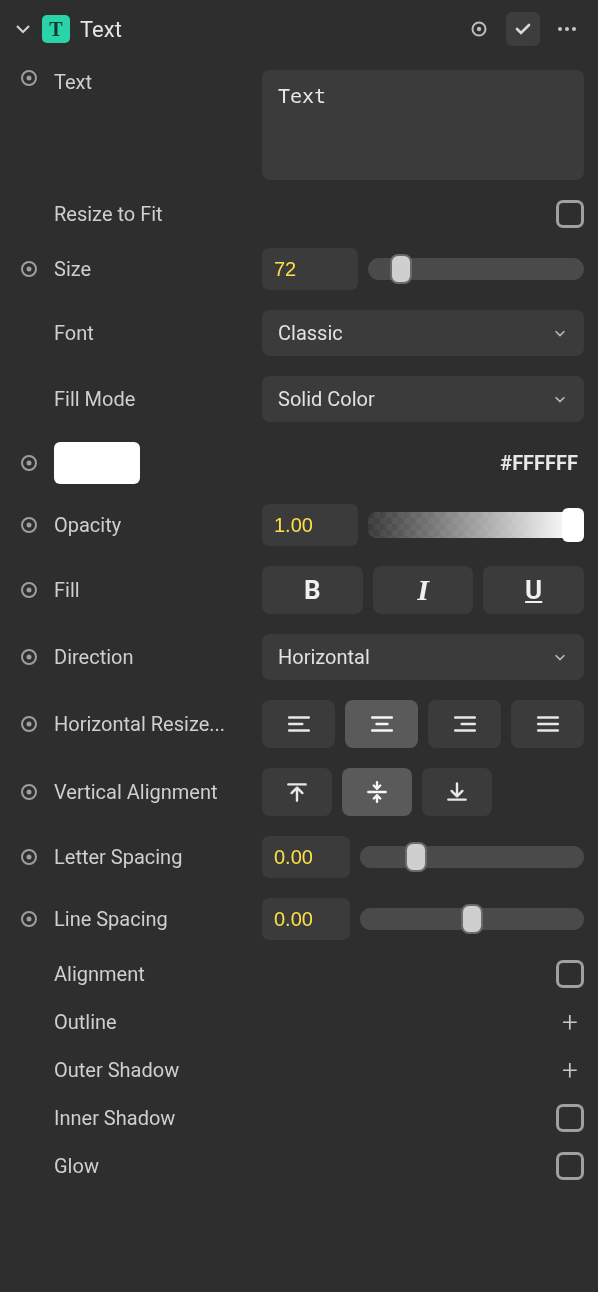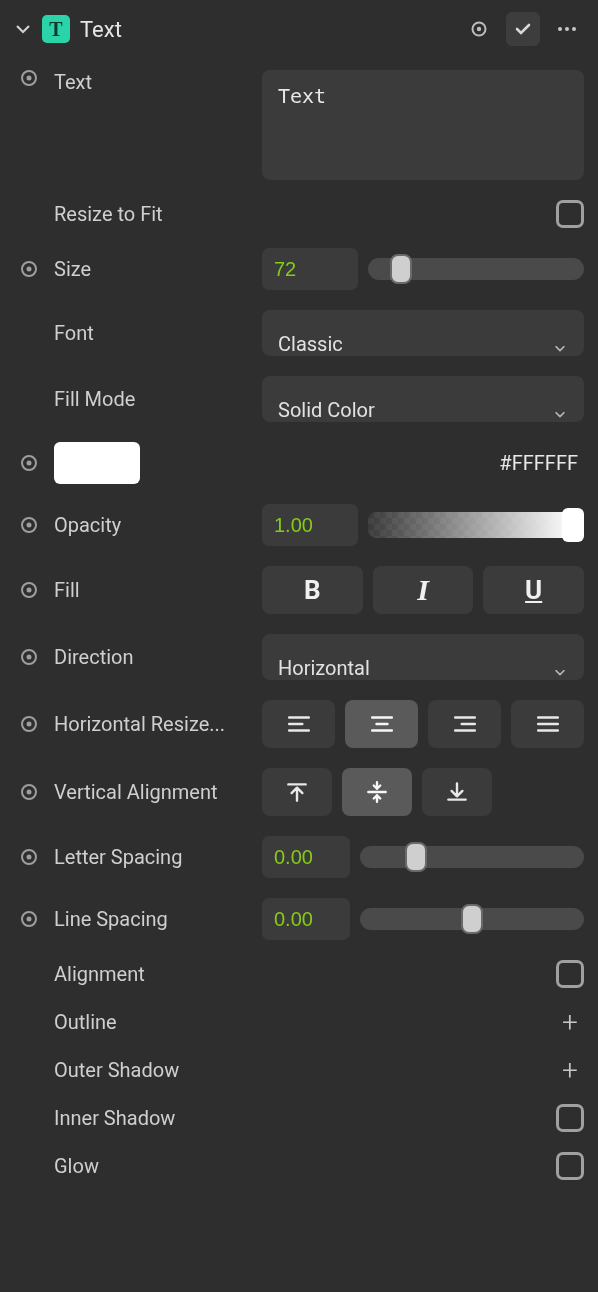--- a/index.html
+++ b/index.html
@@ -105,7 +105,7 @@
     width: 96px; height: 42px;
     background: #3b3b3b;
     border-radius: 7px;
-    color: #84cc16;
+    color: #fde047;
     font-size: 20px;
     padding: 0 12px;
     border: none;

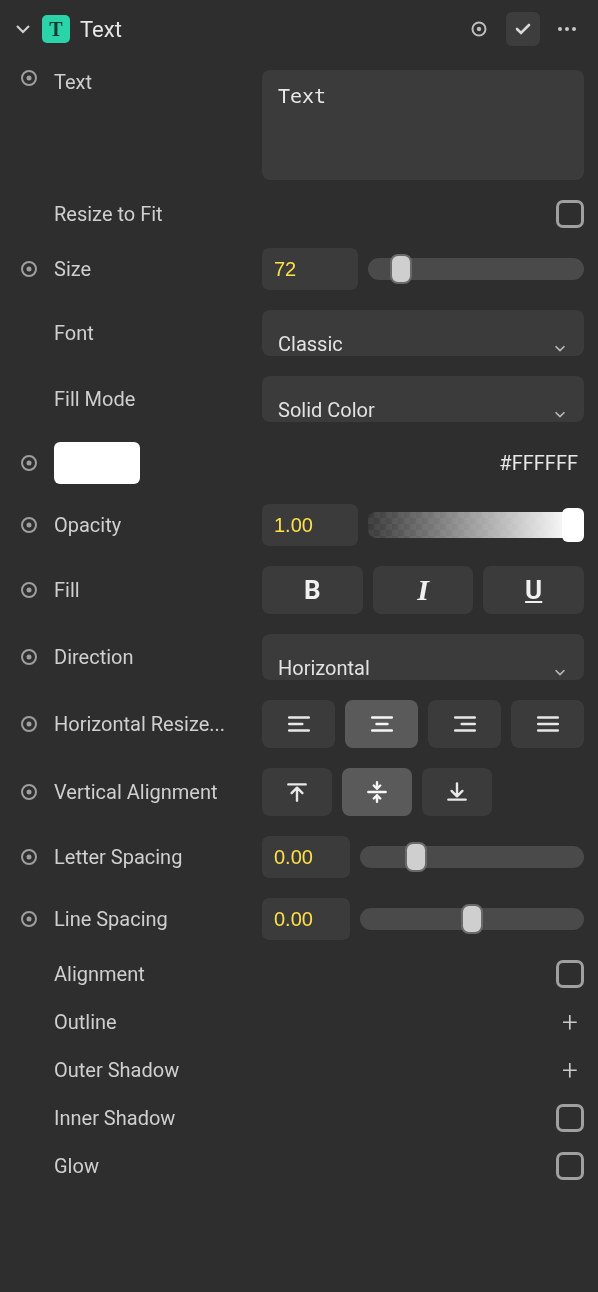--- a/index.html
+++ b/index.html
@@ -157,7 +157,7 @@
     height: 46px;
     background:#3b3b3b;
     border-radius:8px;
-    display:flex;align-items:flex-end;
+    display:flex;align-items:center;
     padding:0 16px;
     color:#e2e2e2;
     justify-content:space-between;

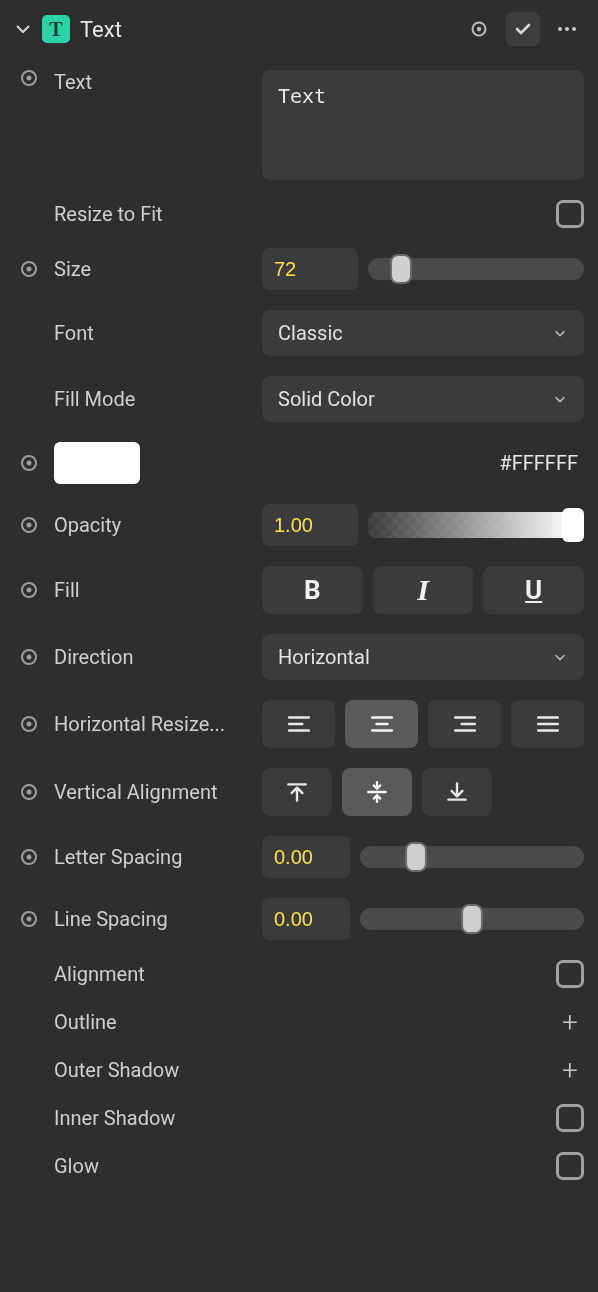--- a/index.html
+++ b/index.html
@@ -167,7 +167,7 @@
   .swatch {
     width: 86px;height:42px;background:#fff;border-radius:6px;cursor:pointer;
   }
-  .hex-label { margin-left:auto; font-size:20px; color:#e8e8e8; padding-right:6px; font-weight:400; }
+  .hex-label { margin-left:auto; font-size:20px; color:#e8e8e8; padding-right:6px; font-weight:700; }
   .style-btns,.seg-group{ flex:1; display:flex; gap:10px;}
   .seg-btn {
     flex:1; height:48px;

